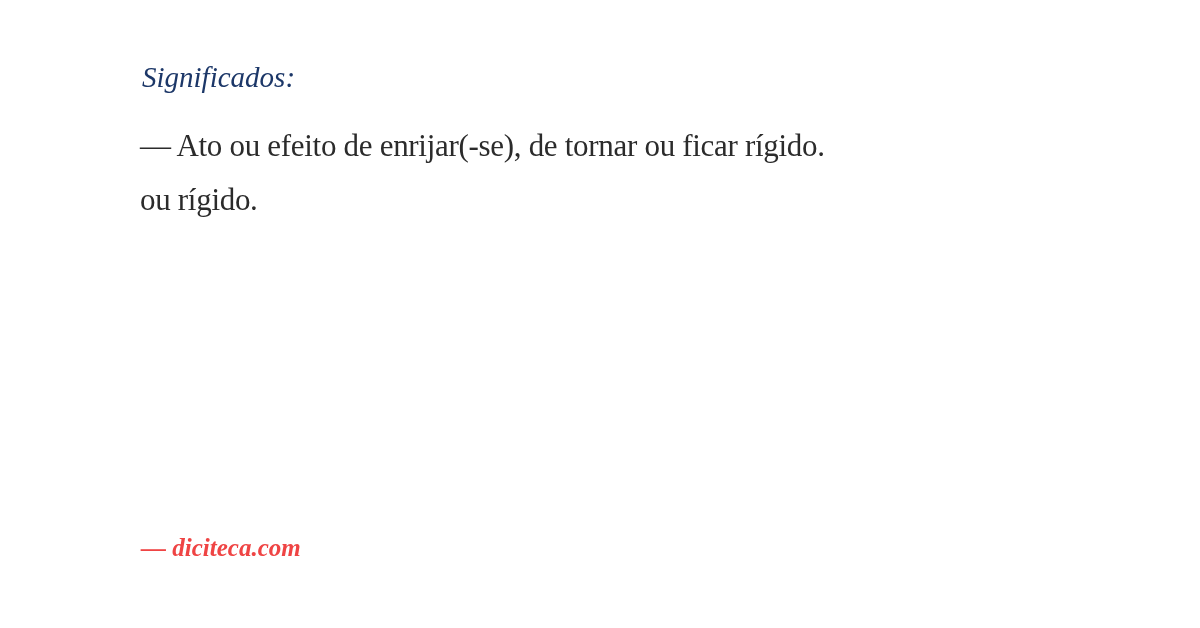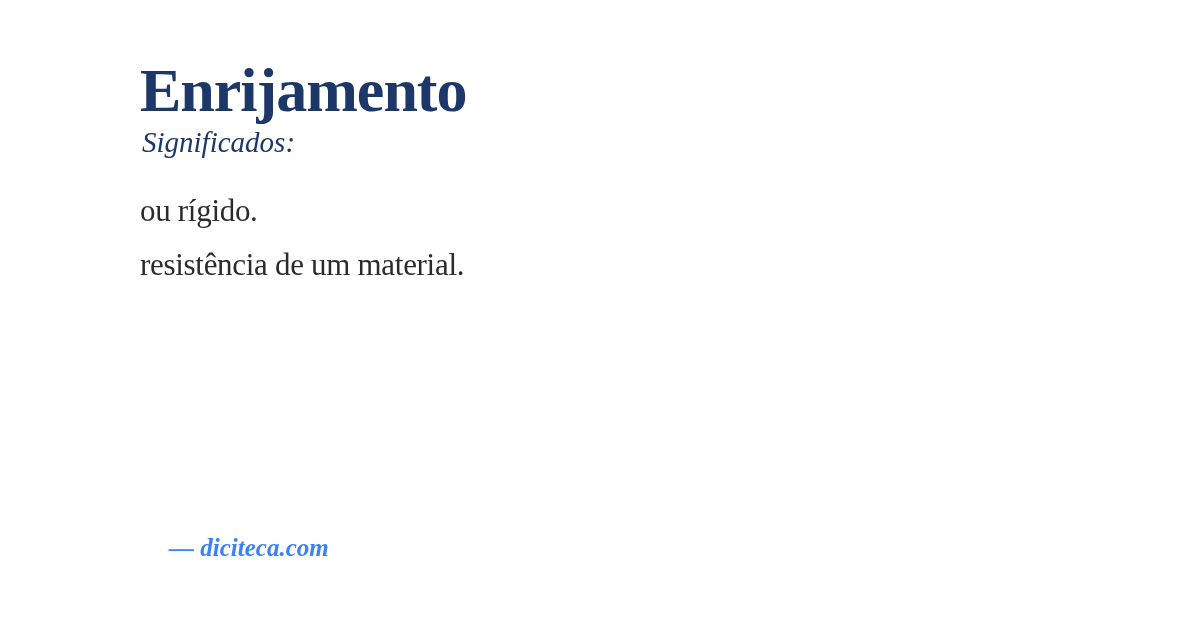--- a/index.html
+++ b/index.html
@@ -66,7 +66,6 @@
 
 <div class="card">
 
-  <h1 class="word-title">Enrijamento</h1>
 
   <h2 class="subtitle">Significados:</h2>
 

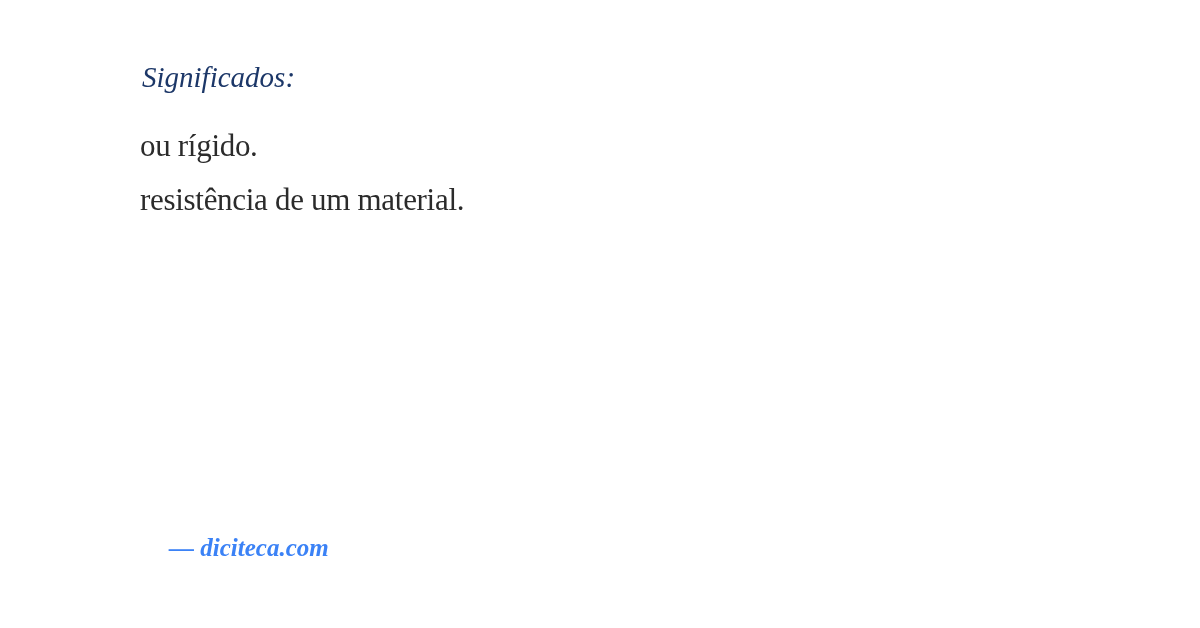--- a/index.html
+++ b/index.html
@@ -71,6 +71,10 @@
 
   <div class="meanings">
 
+    <div class="meaning">
+      <div class="line">— Ato ou efeito de enrijar(-se), de tornar ou ficar rígido.</div>
+      <div class="line"></div>
+    </div>
 
     <div class="meaning">
       <div class="line">ou rígido.</div>

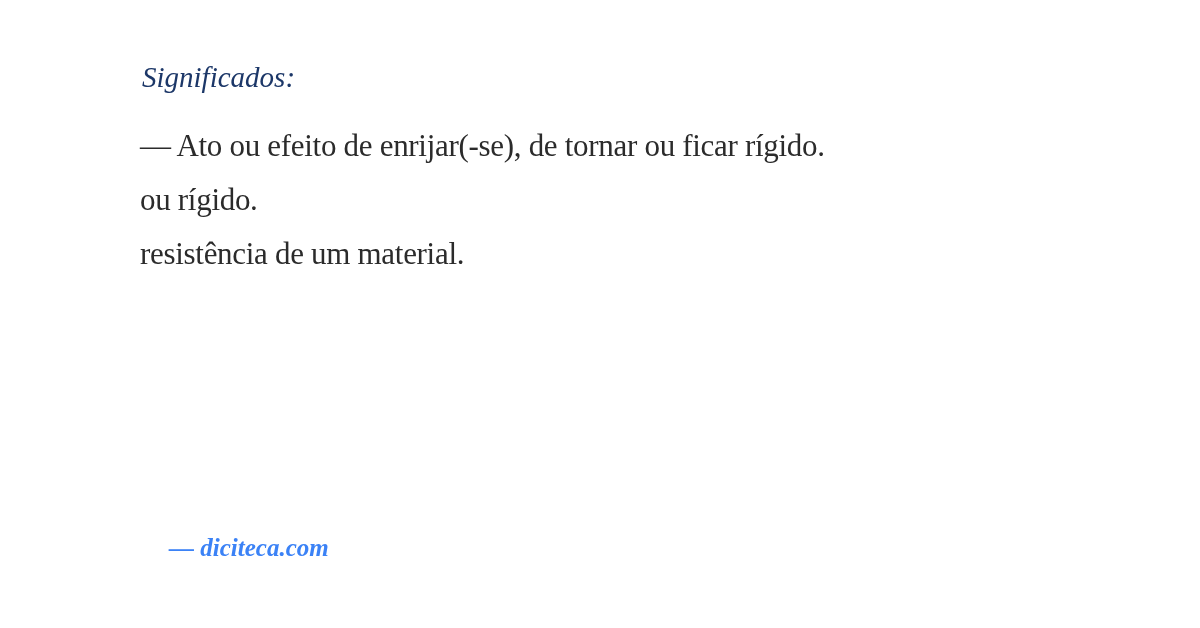--- a/index.html
+++ b/index.html
@@ -81,7 +81,6 @@
     </div>
 
     <div class="meaning">
-      <div class="line">resistência de um material.</div>
     </div>
 
 

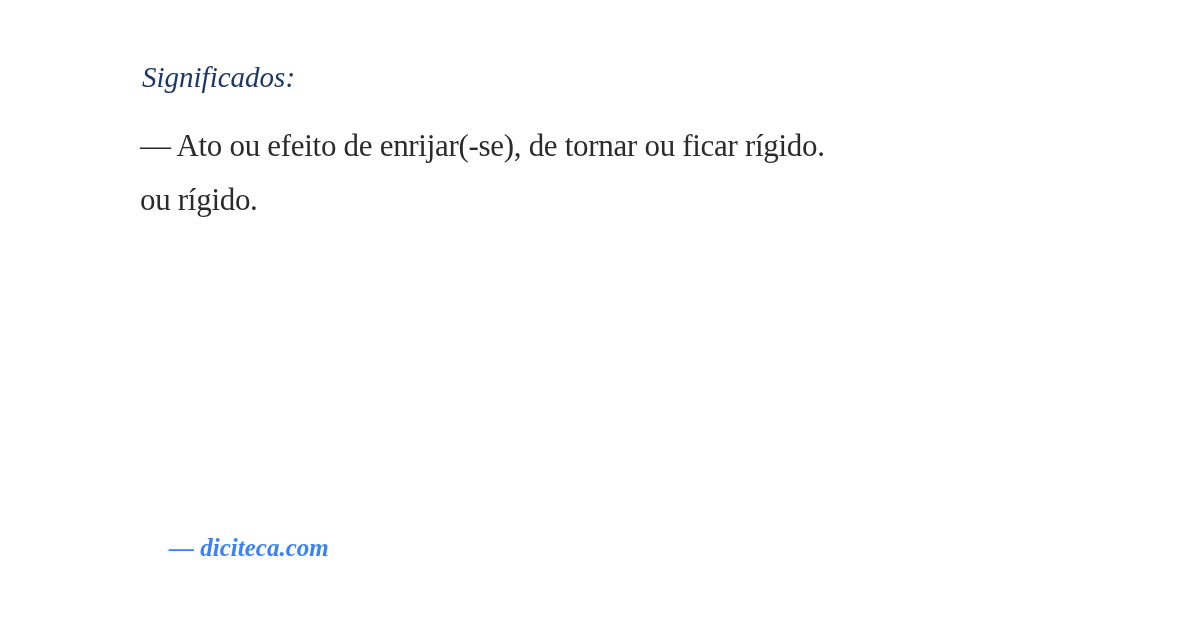--- a/index.html
+++ b/index.html
@@ -52,13 +52,12 @@
     position: absolute;
     left: 141px;
     top: 533px;
-    color: #3b82f6;
+    color: #ef4444;
     font-size: 25px;
     font-style: italic;
     font-weight: bold;
     line-height: 1.2;
     font-family: "Liberation Serif", "DejaVu Serif", serif;
-    margin-left: 28px;
   }
 </style>
 </head>

